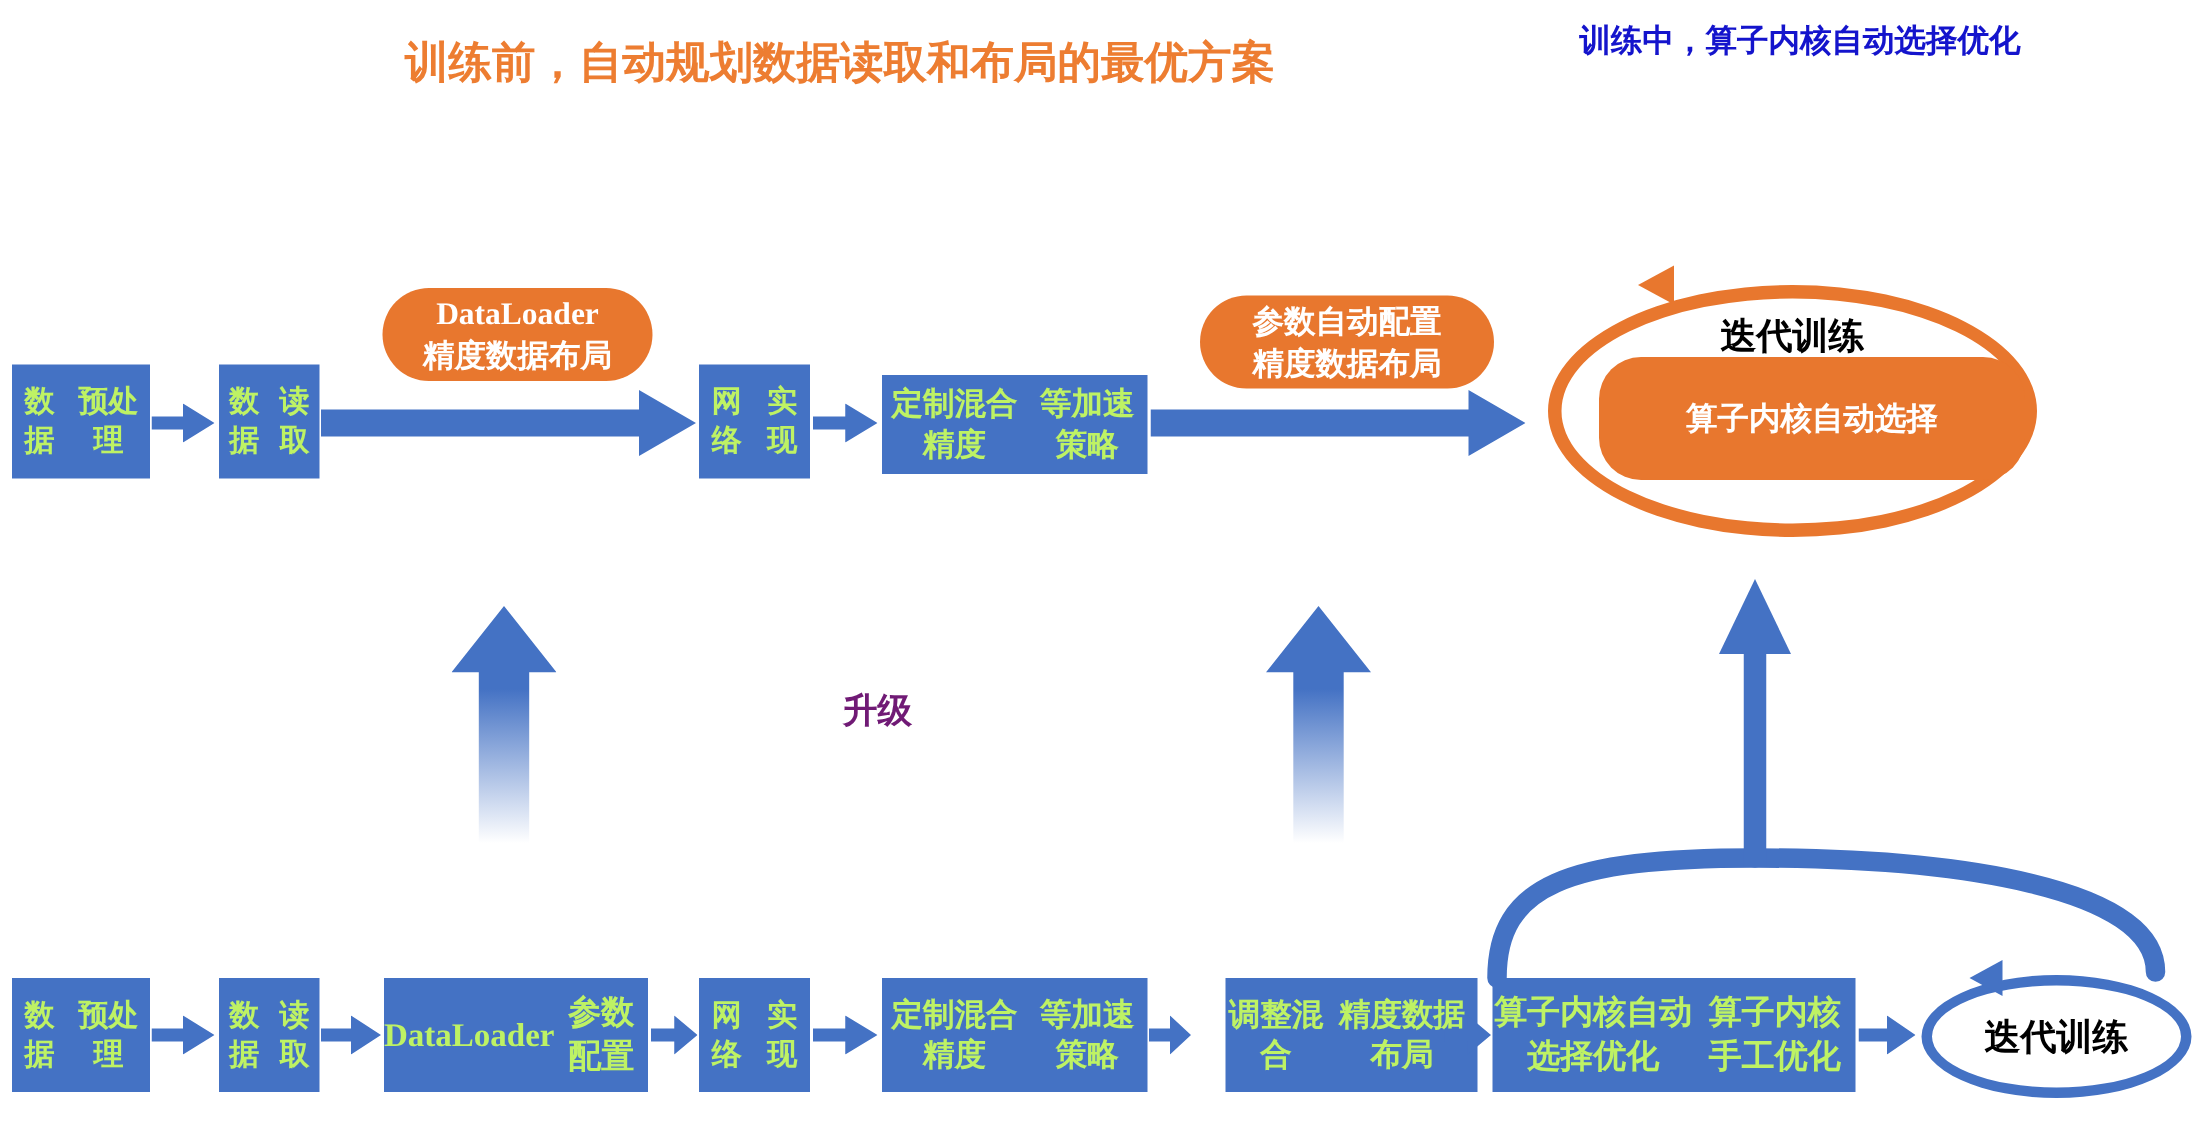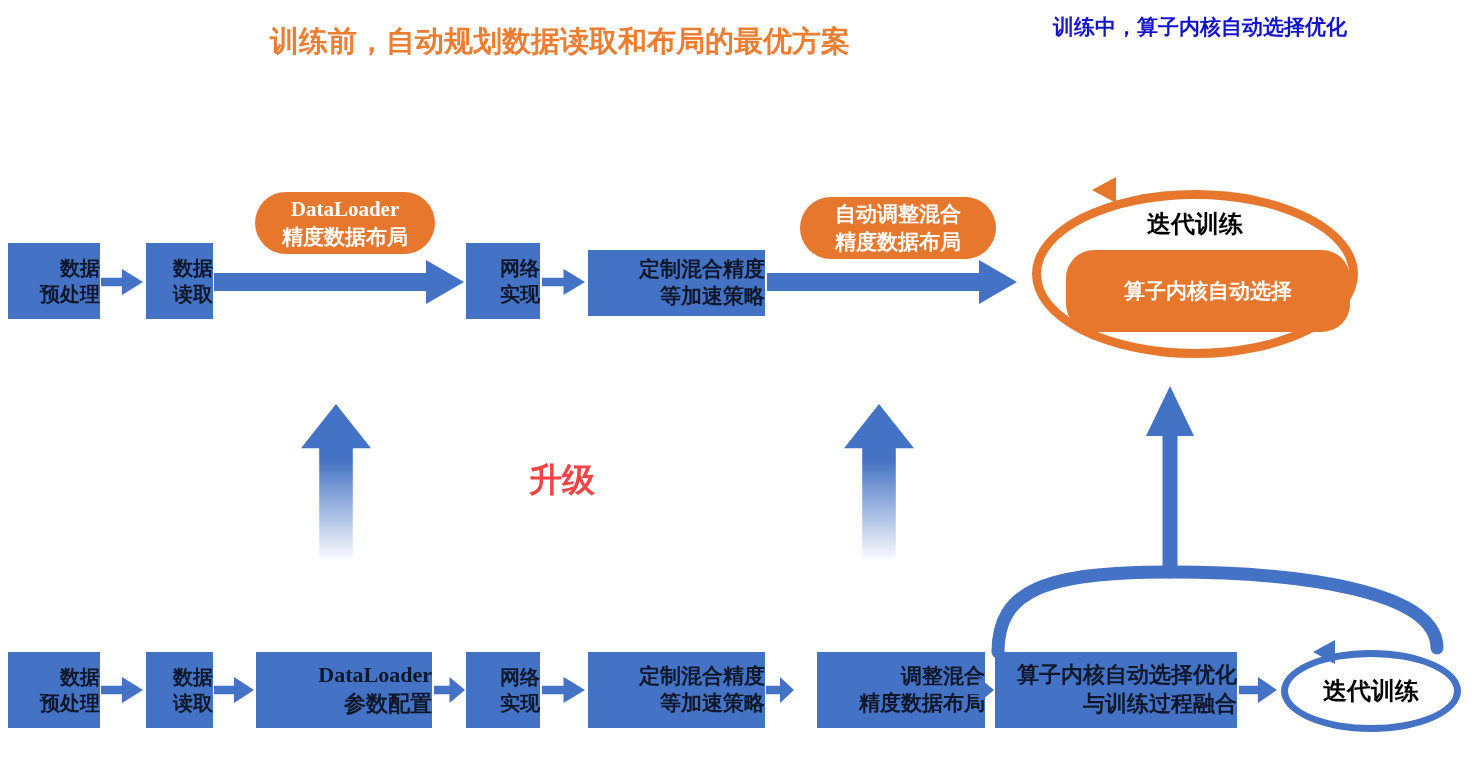--- a/index.html
+++ b/index.html
@@ -67,7 +67,7 @@
     <span>精度数据布局</span>
   </div>
   <div class="bubble" style="left:800px;top:197px;width:196px;height:62px;">
-    <span>自动调整混合</span>
+    <span>参数自动配置</span>
     <span>精度数据布局</span>
   </div>
 

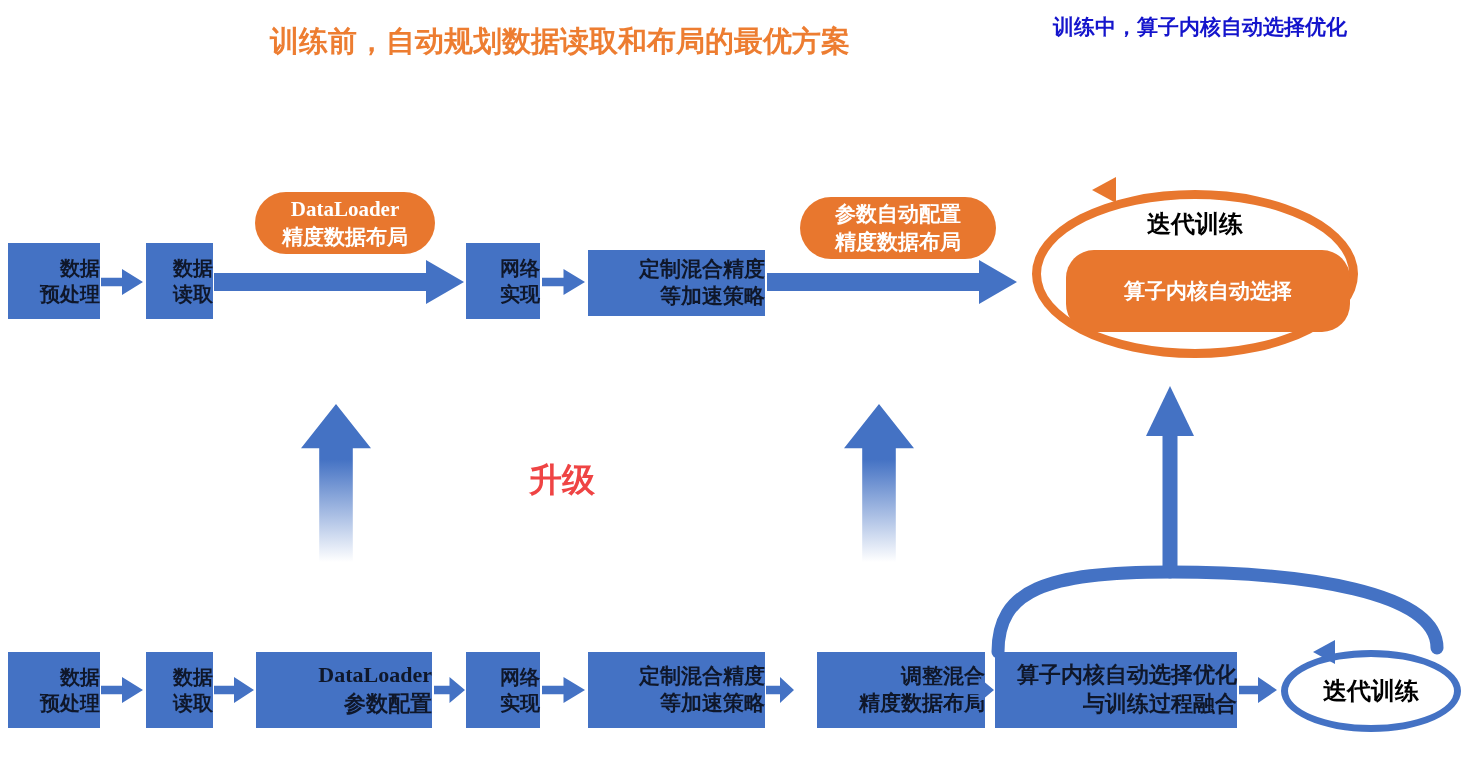--- a/index.html
+++ b/index.html
@@ -12,7 +12,7 @@
   body{font-family:"Liberation Sans","DejaVu Sans",sans-serif;background:#fff;}
   #canvas{position:relative;width:1474px;height:760px;background:#fff;overflow:hidden;font-family:Liberation Serif, serif;}
   .abs{position:absolute;}
-  .box{position:absolute;background:var(--blue);color:#0f172a;font-weight:bold;display:flex;flex-direction:column;align-items:flex-end;justify-content:center;text-align:center;font-size:20px;line-height:1.3;}
+  .box{position:absolute;background:var(--blue);color:#bef264;font-weight:bold;display:flex;flex-direction:row;align-items:center;justify-content:center;text-align:center;font-size:20px;line-height:1.3;}
   .bubble{position:absolute;background:var(--orange);color:#fff;font-weight:bold;display:flex;flex-direction:column;align-items:center;justify-content:center;text-align:center;font-size:21px;line-height:1.35;border-radius:34px;}
   .sarrow{position:absolute;fill:var(--blue);}
   .title{position:absolute;font-weight:bold;text-align:center;}

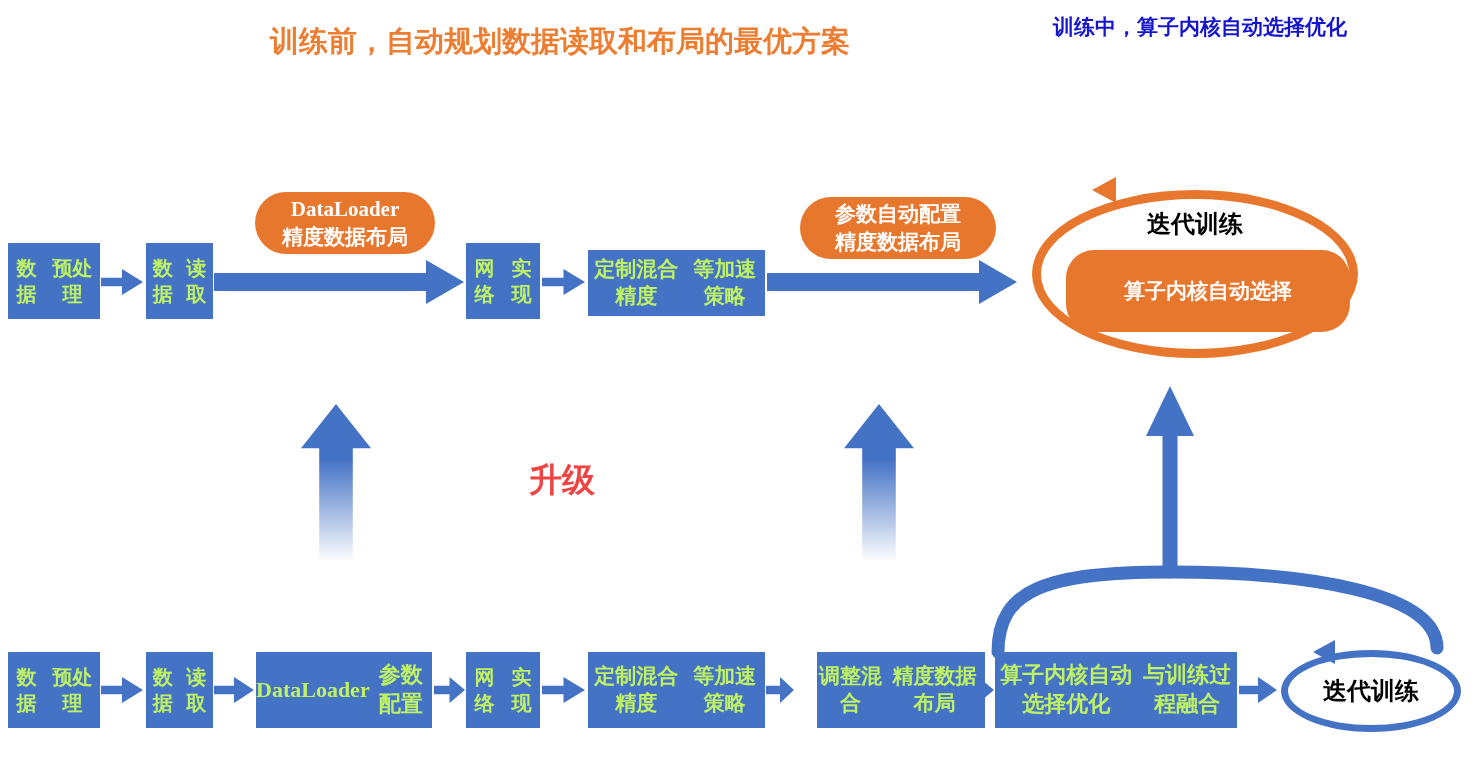--- a/index.html
+++ b/index.html
@@ -74,7 +74,7 @@
   <div class="loop loop-orange" style="left:1032px;top:190px;width:326px;height:168px;"></div>
   <div class="tri-left" style="left:1092px;top:177px;border-right:24px solid var(--orange);"></div>
   <div class="loop-title" style="left:1032px;top:208px;width:326px;">迭代训练</div>
-  <div class="bubble" style="left:1066px;top:250px;width:284px;height:82px;border-radius:28px;">
+  <div class="bubble" style="left:1066px;top:238px;width:284px;height:82px;border-radius:28px;">
     <span>算子内核自动选择</span>
   </div>
 

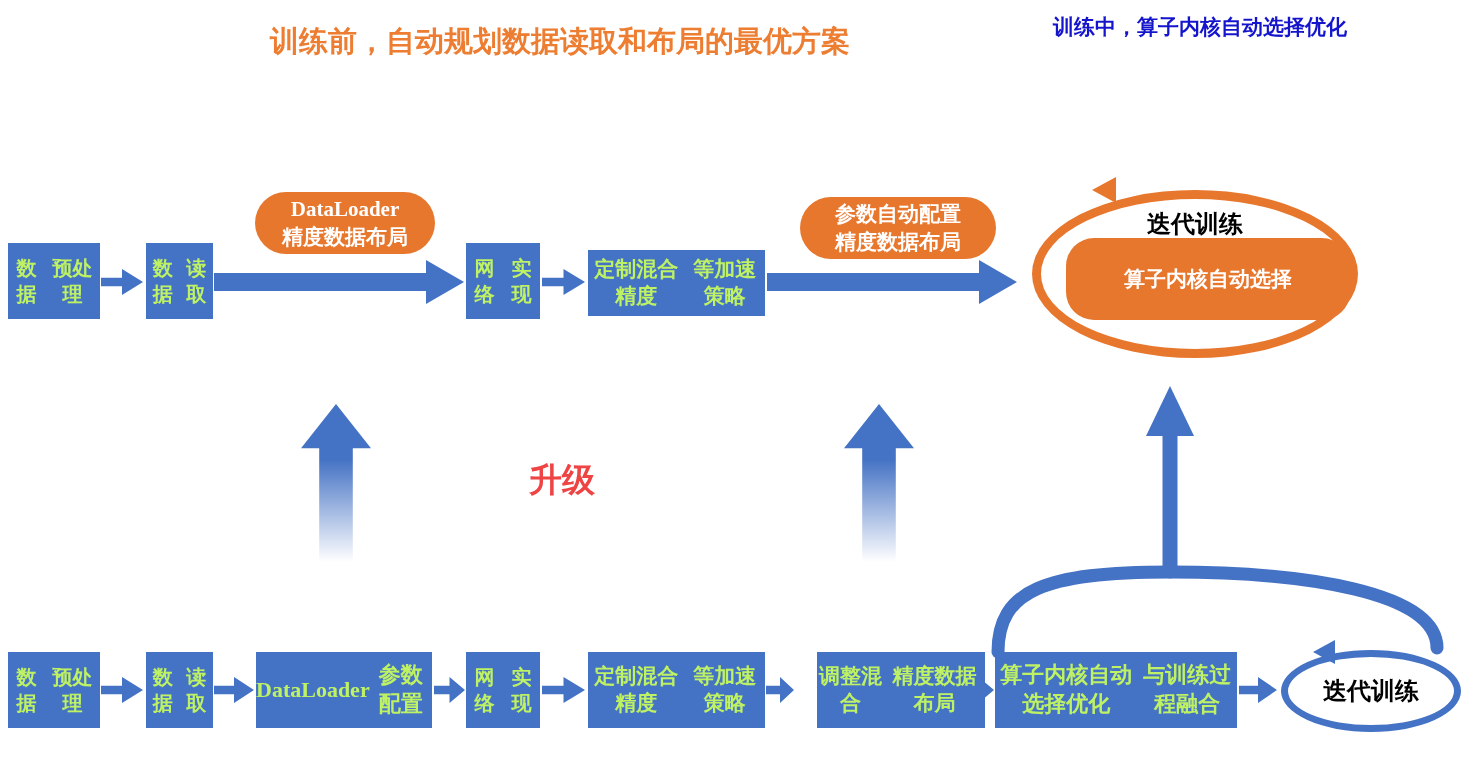--- a/index.html
+++ b/index.html
@@ -79,7 +79,7 @@
   </div>
 
   <div class="uparrow" style="left:301px;top:404px;width:70px;height:158px;"></div>
-  <div class="title" style="left:497px;top:458px;width:130px;font-size:33px;color:#ef4444;">升级</div>
+  <div class="title" style="left:520px;top:458px;width:130px;font-size:23px;color:#701a75;">升级</div>
   <div class="uparrow" style="left:844px;top:404px;width:70px;height:158px;"></div>
 
   <svg class="abs" style="left:975px;top:380px;" width="485" height="285" viewBox="0 0 485 285">

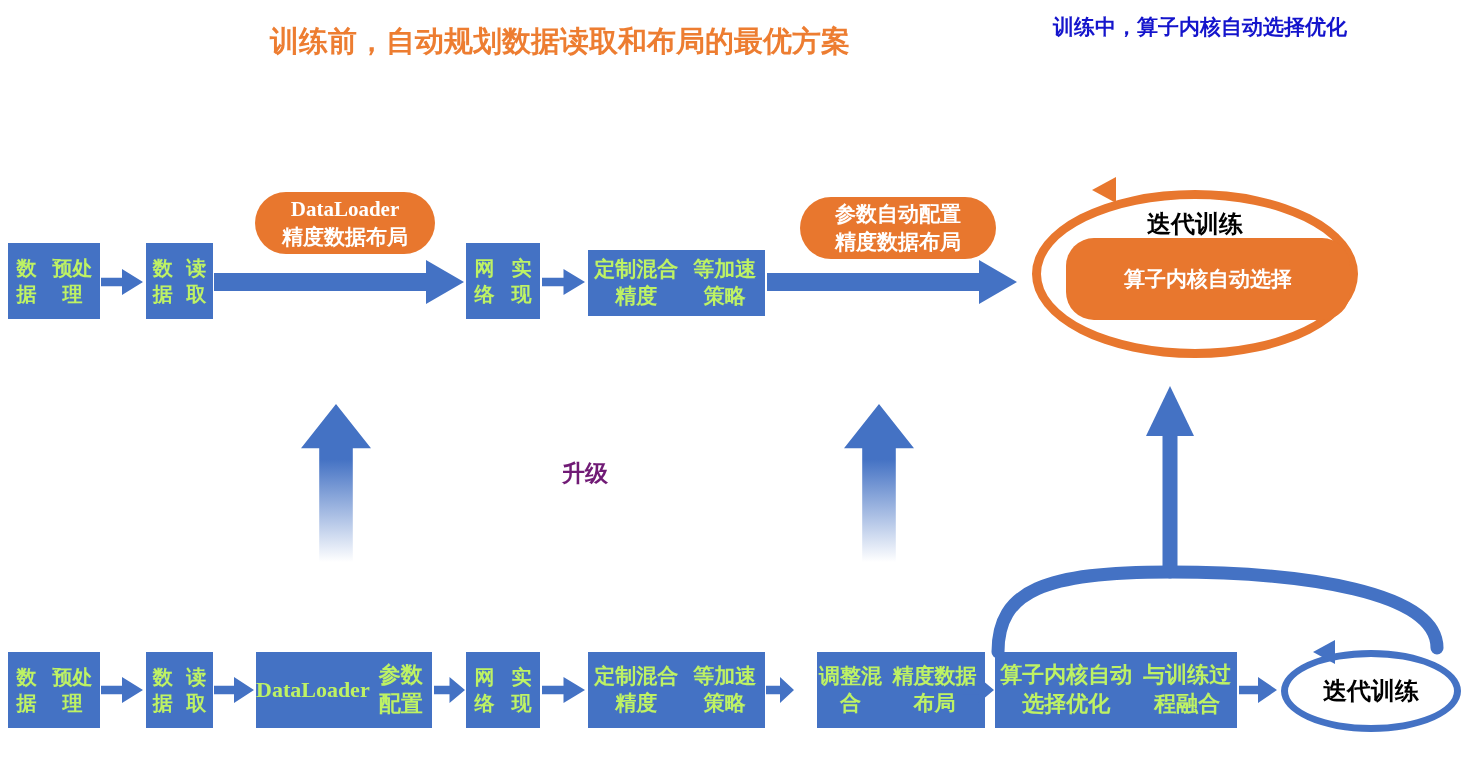--- a/index.html
+++ b/index.html
@@ -133,7 +133,7 @@
     </svg>
   <div class="box" style="left:995px;top:652px;width:242px;height:76px;font-size:22px;">
     <span>算子内核自动选择优化</span>
-    <span>与训练过程融合</span>
+    <span>算子内核手工优化</span>
   </div>
   <svg class="sarrow" style="left:1239px;top:677px;" width="38" height="26" viewBox="0 0 40 24" preserveAspectRatio="none">
       <path d="M0 8 H20 V0 L40 12 L20 24 V16 H0 Z"></path>

